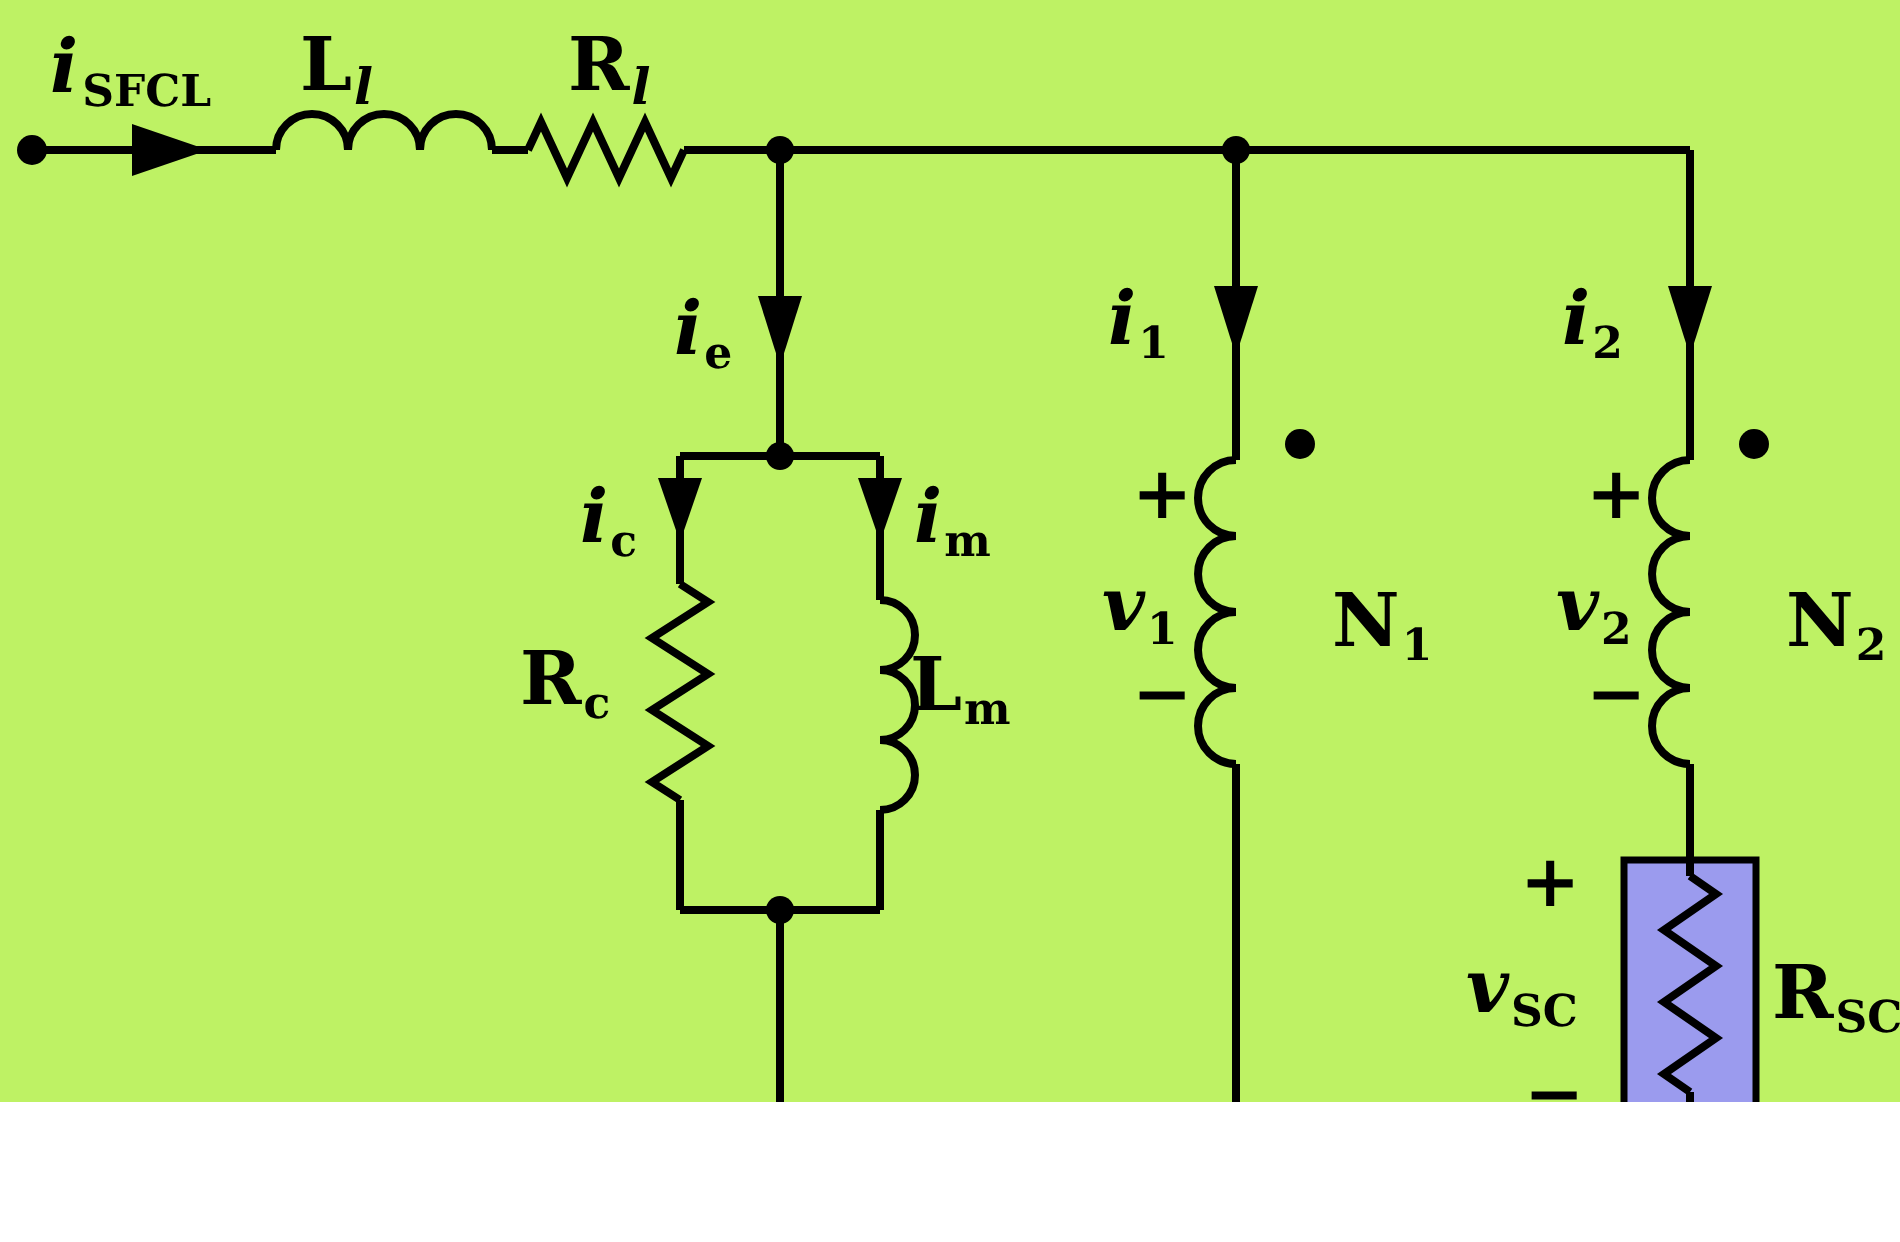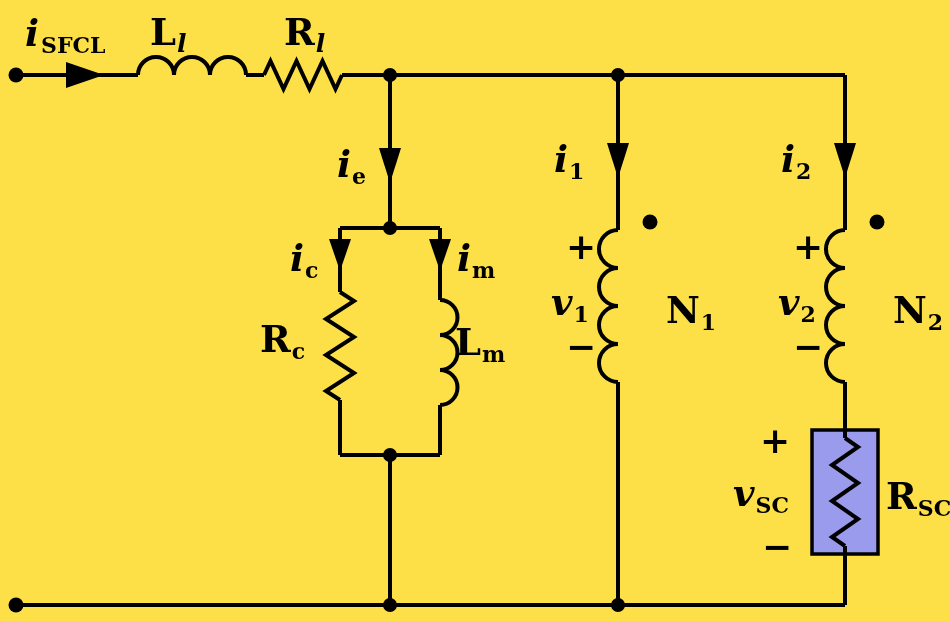--- a/index.html
+++ b/index.html
@@ -9,9 +9,9 @@
   }
   .stage {
     width: 950px;
-    height: 621px;
+    height: 551px;
     position: relative;
-    background: #fde047;
+    background: #bef264;
     overflow: hidden;
   }
   svg text {

